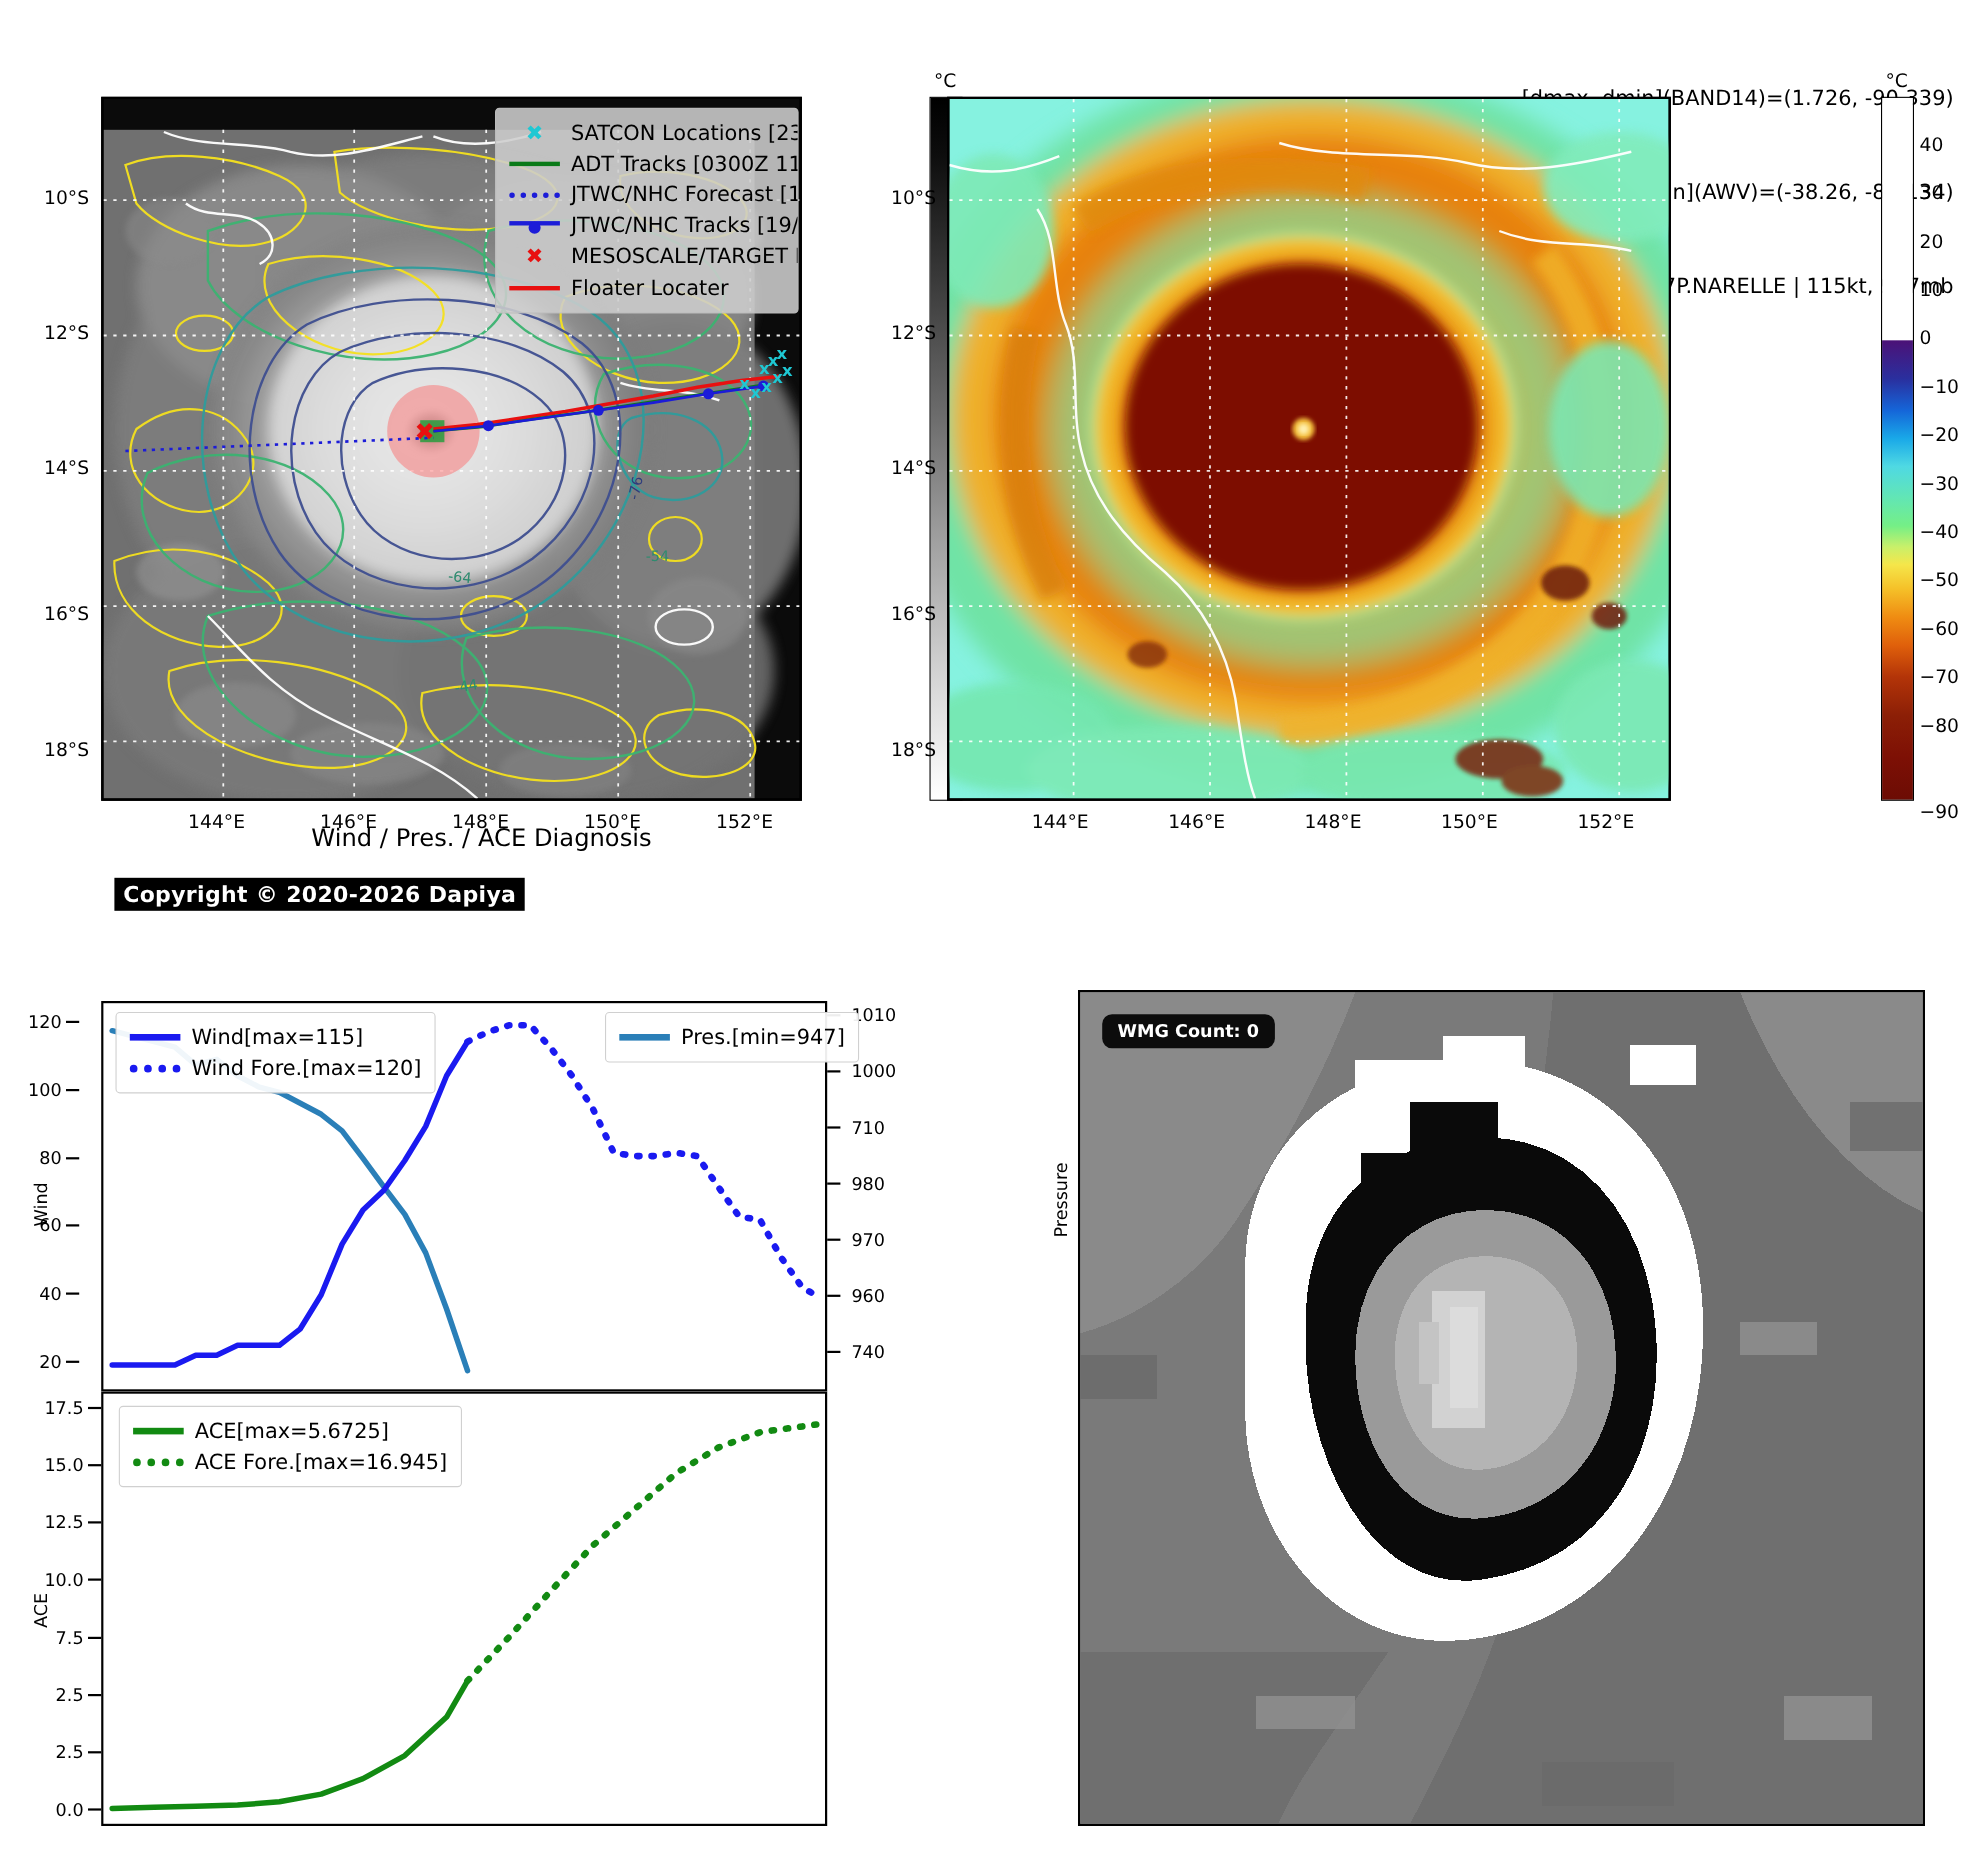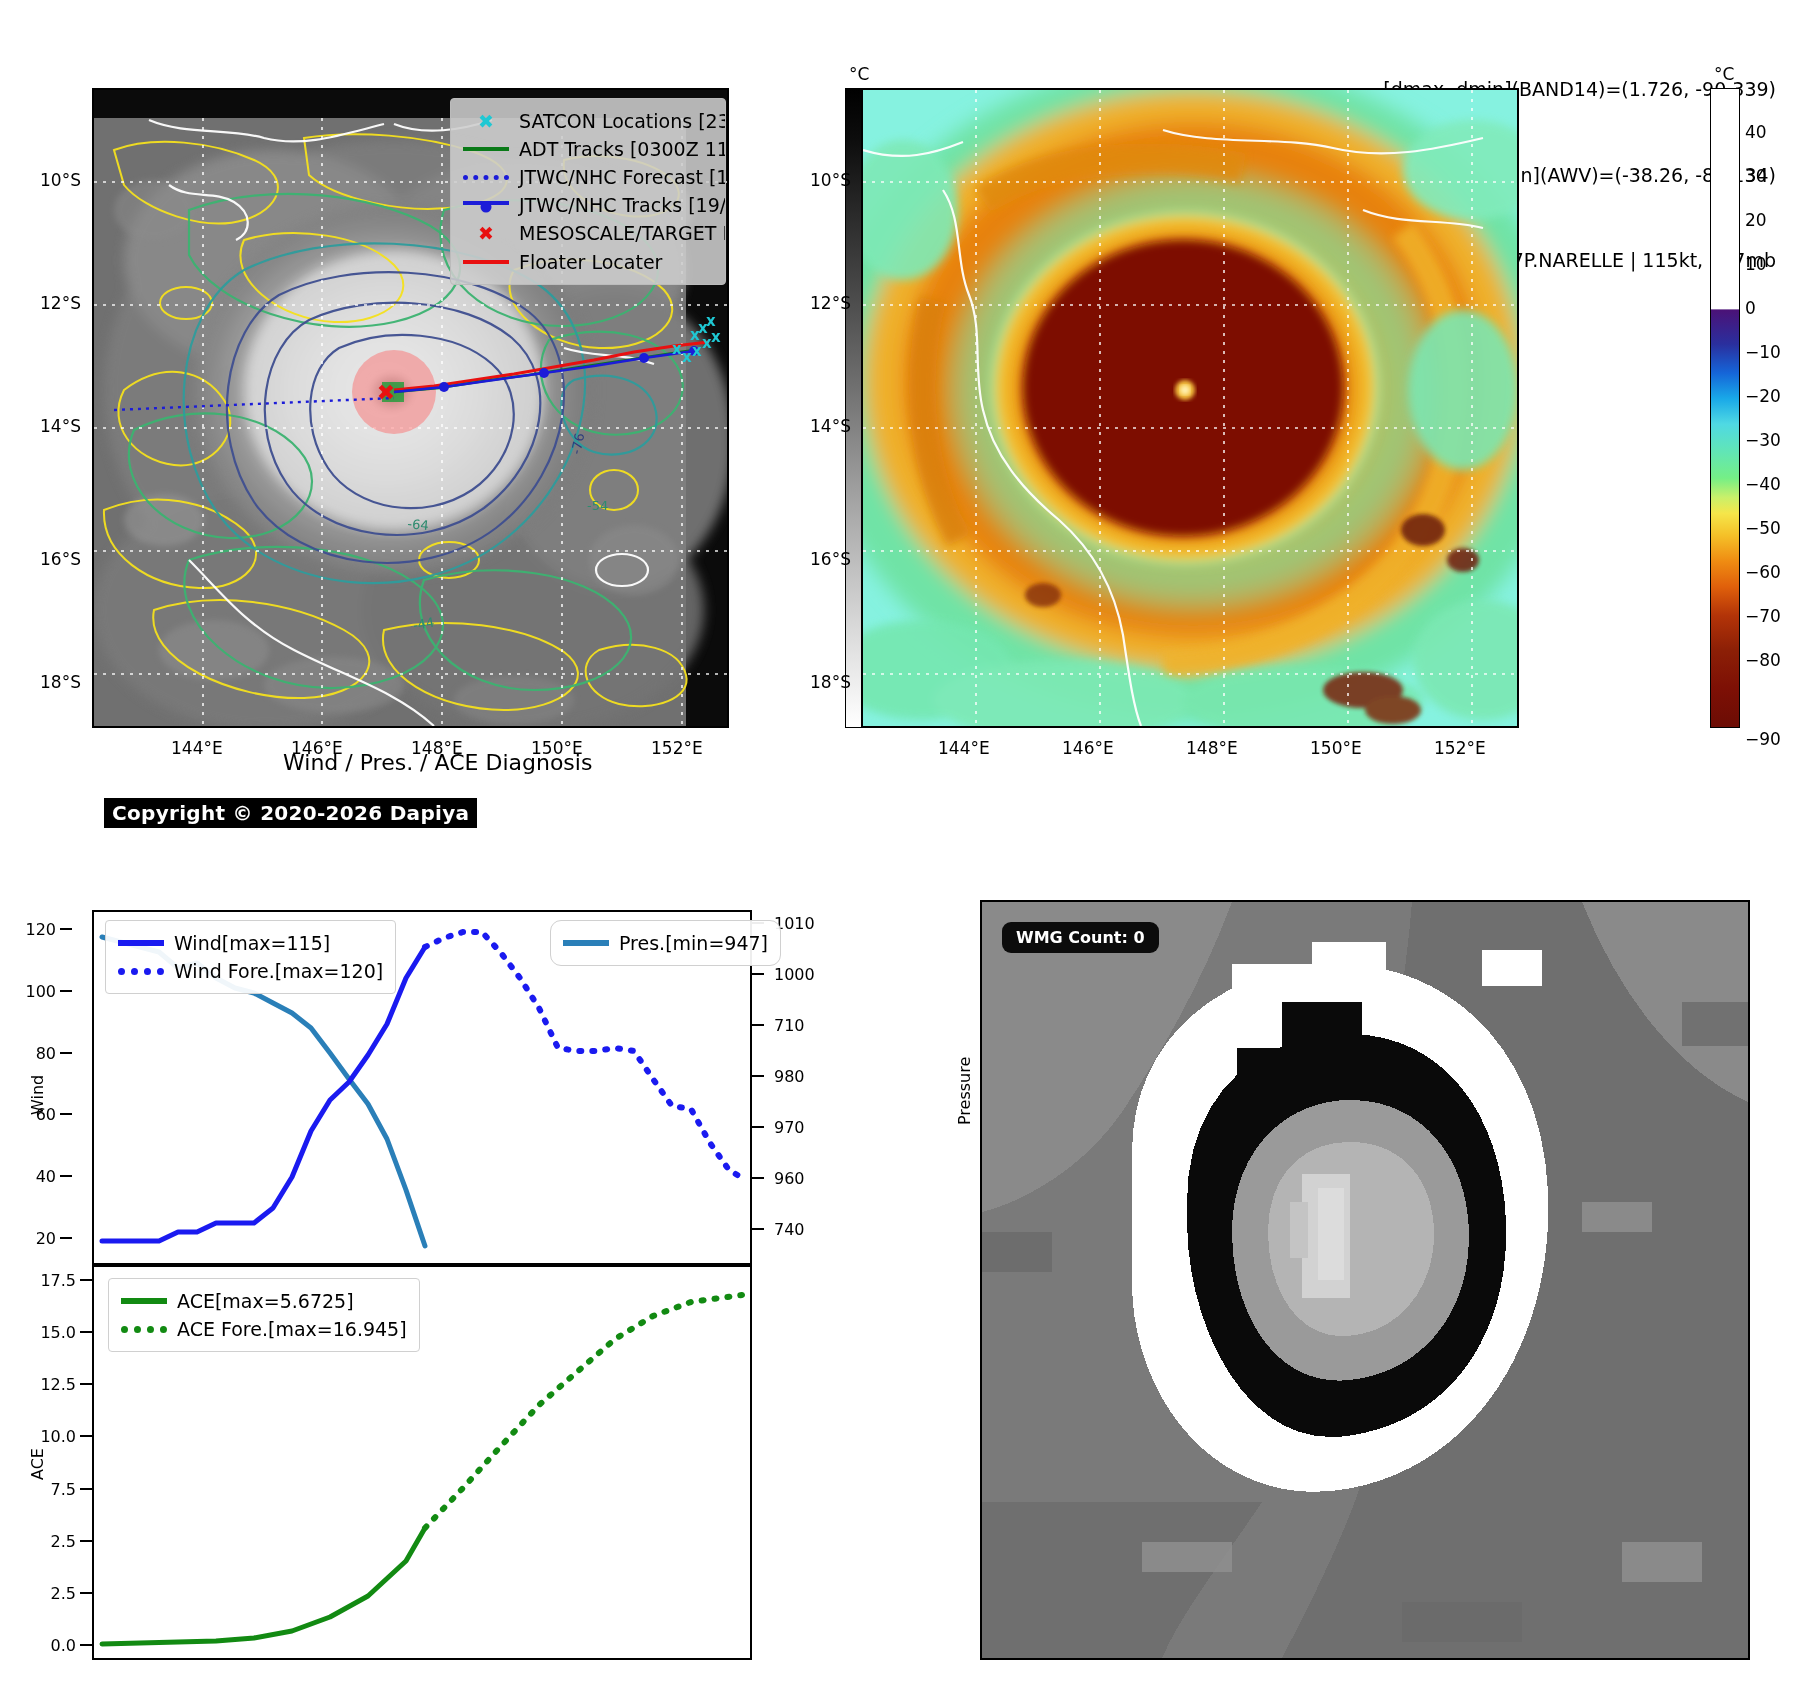--- a/index.html
+++ b/index.html
@@ -459,7 +459,7 @@
   </div>
 </div>
 
-<div class="legbox" style="left:550px;top:920px;border-radius:11px;">
+<div class="legbox" style="left:550px;top:920px;">
   <div class="legrow">
     <span class="swatch" style="background:#2a7fb8;height:6px;"></span>
     <span>Pres.[min=947]</span>

